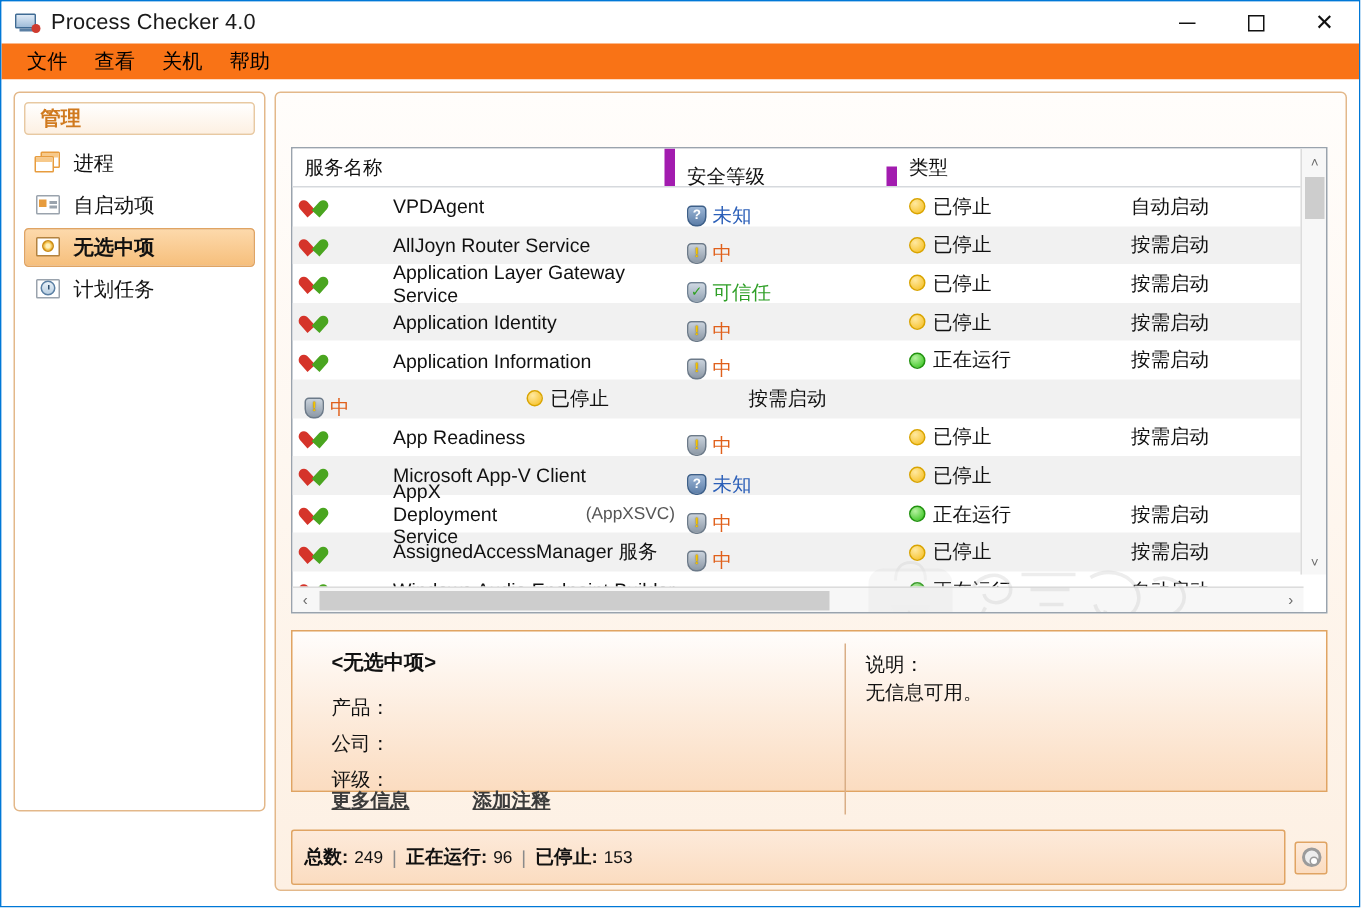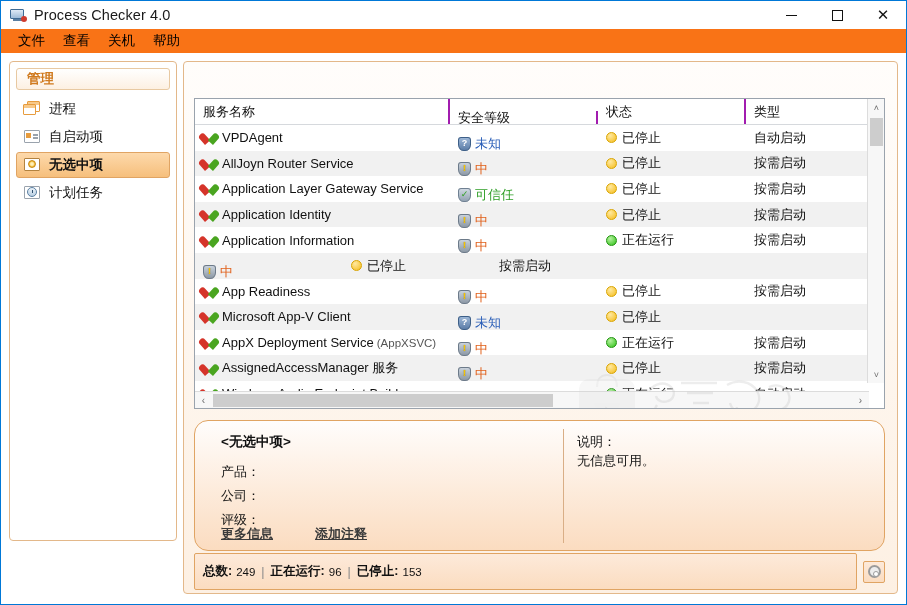--- a/index.html
+++ b/index.html
@@ -153,7 +153,7 @@
     border-bottom: 1px solid #d6d9dd;
   }
   .col { position: relative; font-size: 13px; color: #111; display: flex; align-items: center; }
-  .lp-head .col { border-right: 2px solid #a21caf; padding-left: 8px; }
+  .lp-head .col { border-right: 7px solid #a21caf; padding-left: 8px; }
   .c-name  { width: 255px; }
   .c-sec   { width: 148px; margin-top: 12px; }
   .c-stat  { width: 148px; }

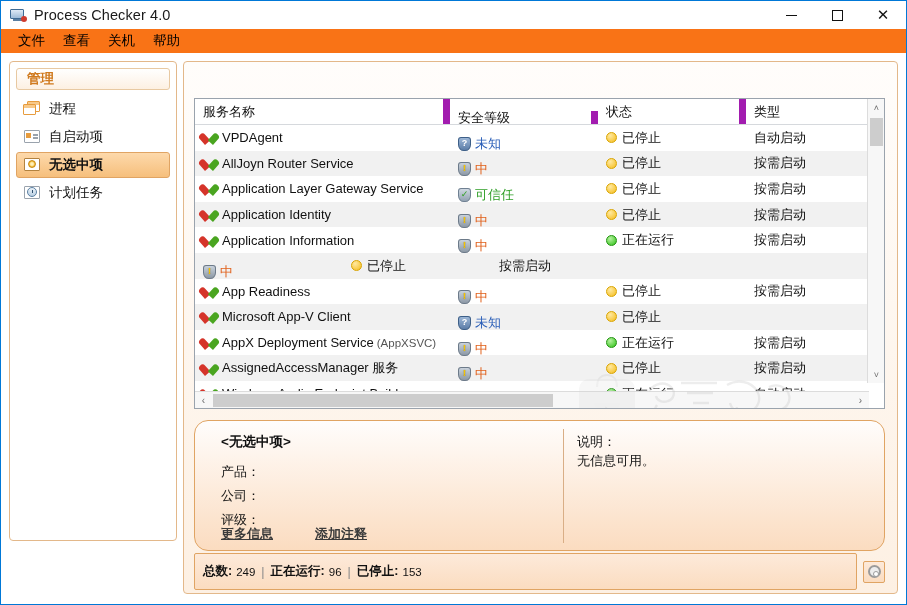--- a/index.html
+++ b/index.html
@@ -348,7 +348,6 @@
         <div class="lp-head">
           <div class="col c-name">服务名称</div>
           <div class="col c-sec">安全等级</div>
-          <div class="col c-stat">状态</div>
           <div class="col c-type">类型</div>
         </div>
 

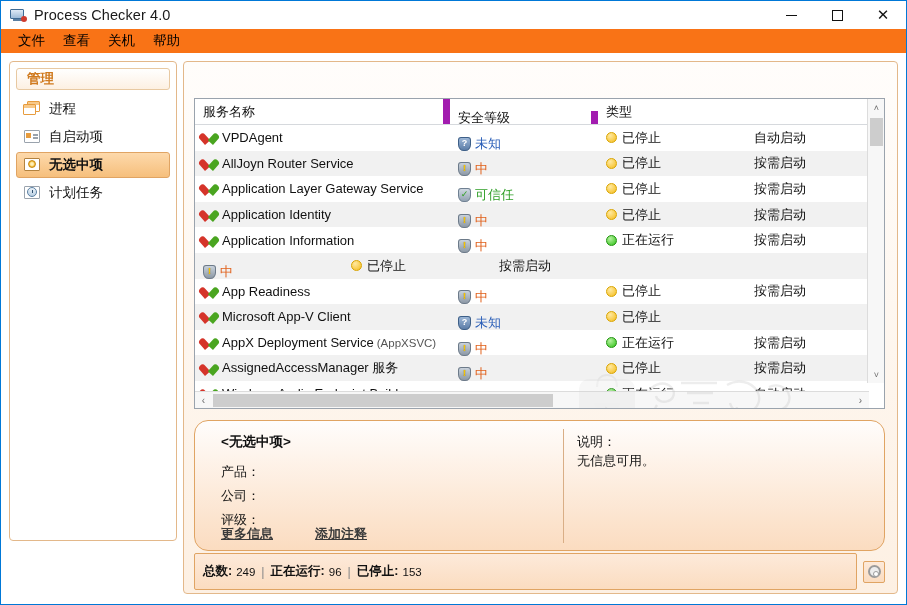--- a/index.html
+++ b/index.html
@@ -163,7 +163,7 @@
   .row { display: flex; height: 25.6px; align-items: center; }
   .row.odd { background: #f1f1f1; }
   .row .col { padding-left: 8px; font-size: 13px; }
-  .row .c-name { width: 255px; }
+  .row .c-name { width: 255px; gap: 40px; }
   .row .c-sec { width: 148px; }
   .row .c-stat { width: 148px; }
   .row .c-type { width: 124px; }

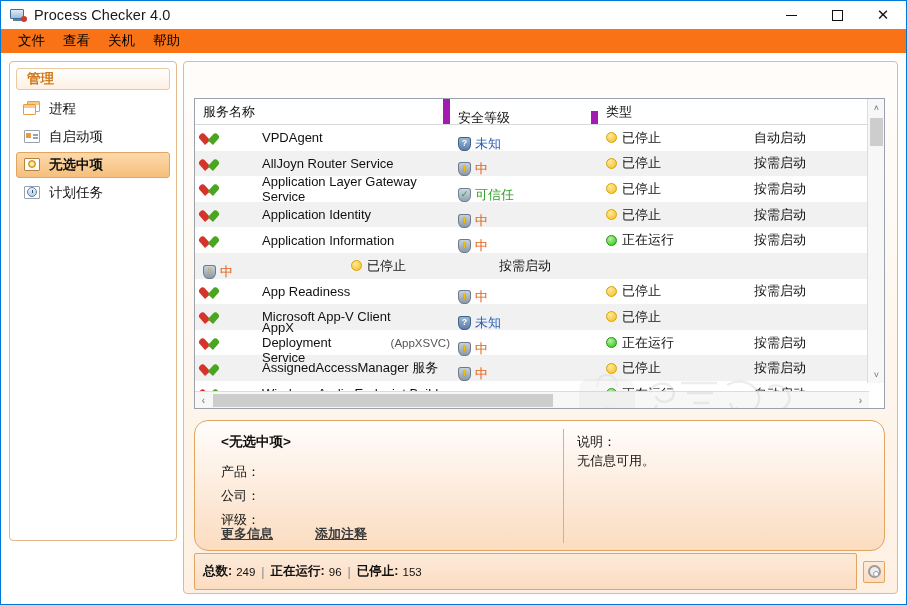--- a/index.html
+++ b/index.html
@@ -221,9 +221,9 @@
 
   
   .detail {
-    position: absolute; left: 10px; top: 358px; width: 691px; height: 131px;
+    position: absolute; left: 10px; top: 358px; width: 691px; height: 108px;
     background: linear-gradient(#fffdfc, #fbdcc0);
-    border: 1px solid #e0a463; border-radius: 14px;
+    border: 1px solid #e0a463; border-radius: 0;
   }
   .detail-left { position: absolute; left: 26px; top: 12px; width: 330px; }
   .det-title { font-size: 13.5px; font-weight: bold; color: #111; margin-bottom: 12px; }

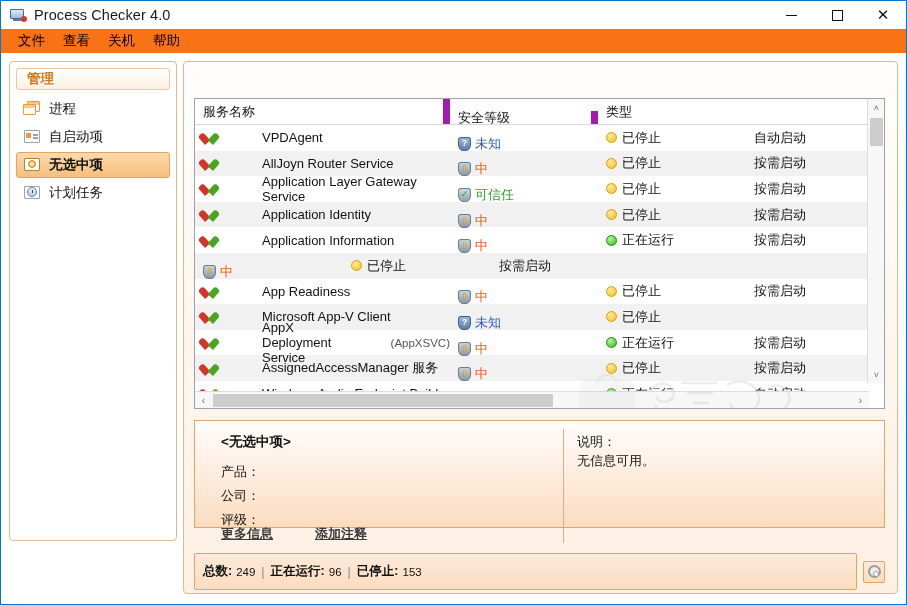--- a/index.html
+++ b/index.html
@@ -231,7 +231,7 @@
   .det-links { position: absolute; left: 26px; top: 104px; display: flex; gap: 42px; font-weight: bold; }
   .det-link { font-size: 13px; color: #3b3b3b; text-decoration: underline; }
   .det-div { position: absolute; left: 368px; top: 8px; width: 1px; height: 114px; background: #d9ae86; }
-  .detail-right { position: absolute; left: 382px; top: 12px; width: 290px; font-family: Liberation Mono, monospace; }
+  .detail-right { position: absolute; left: 382px; top: 12px; width: 290px; }
   .det-r-line { font-size: 13px; color: #111; line-height: 19px; }
 
   

